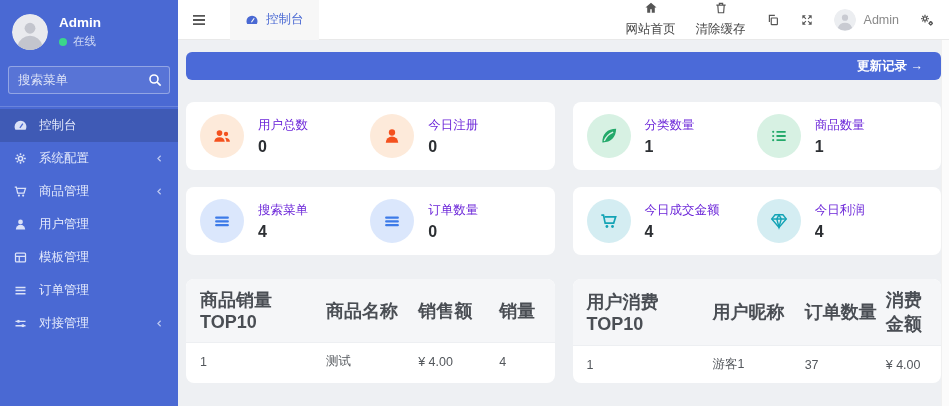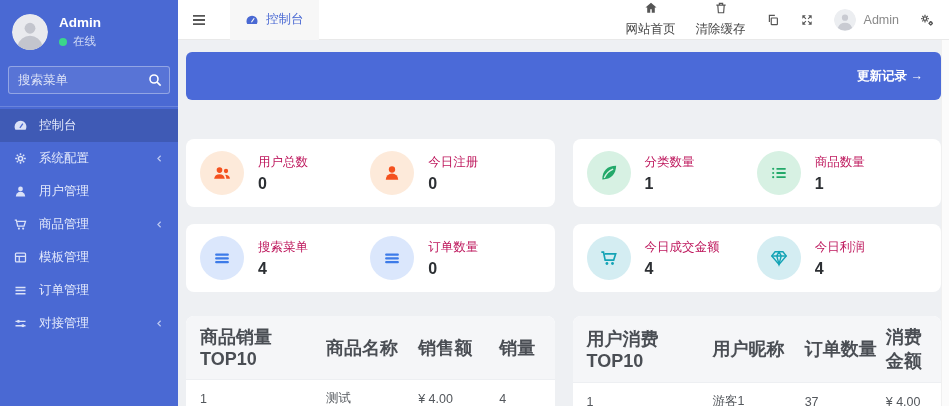--- a/index.html
+++ b/index.html
@@ -55,9 +55,9 @@
 
   .content { padding:12px 8px 0 8px; height:366px; }
   .banner {
-    height:48px; background:#4b6ad8; border-radius:6px;
+    height:28px; background:#4b6ad8; border-radius:6px;
     display:flex; align-items:center; justify-content:flex-end;
-    padding-right:18px; margin-bottom:39px;
+    padding-right:18px; margin-bottom:22px;
   }
   .banner-link { color:#fff; font-weight:bold; font-size:12.5px; cursor:pointer; }
 

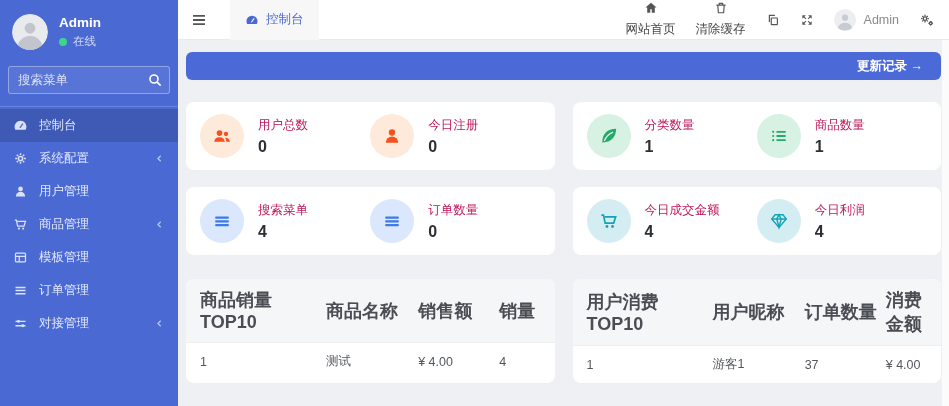--- a/index.html
+++ b/index.html
@@ -73,7 +73,7 @@
   .t-blue   { background:#dbe7fc; color:#3d7be8; }
   .t-teal   { background:#d4edf2; color:#13a3b5; }
   .stat-text { margin-left:14px; }
-  .stat-label { font-size:12.5px; color:#be185d; }
+  .stat-label { font-size:12.5px; color:#6d28d9; }
   .stat-value { margin-top:4px; font-size:16px; font-weight:bold; color:#2c2f33; }
 
   .tables-row { display:flex; gap:18px; }

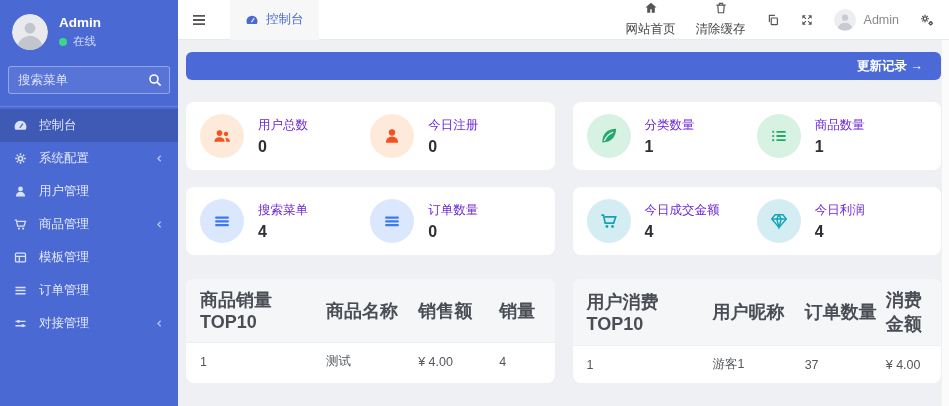--- a/index.html
+++ b/index.html
@@ -147,15 +147,6 @@
       </div>
       <div class="menu-item">
         <span class="mi-icon">
-          <svg viewBox="0 0 24 24" fill="currentColor">
-              <circle cx="12" cy="7.8" r="3.8"></circle>
-              <path d="M4.5 20a7.5 7.5 0 0 1 15 0z"></path>
-            </svg>
-        </span>
-        <span class="mi-label">用户管理</span>
-      </div>
-      <div class="menu-item">
-        <span class="mi-icon">
           <svg viewBox="0 0 24 24" fill="none" stroke="currentColor" stroke-width="2">
               <path d="M2.8 5h2.6l2 9.5h10.2L20 7H7"></path>
               <circle cx="9.5" cy="18.6" r="1.7" fill="currentColor" stroke="none"></circle>
@@ -168,6 +159,15 @@
               <path d="m14.5 6-6 6 6 6"></path>
             </svg>
         </span>
+      </div>
+      <div class="menu-item">
+        <span class="mi-icon">
+          <svg viewBox="0 0 24 24" fill="currentColor">
+              <circle cx="12" cy="7.8" r="3.8"></circle>
+              <path d="M4.5 20a7.5 7.5 0 0 1 15 0z"></path>
+            </svg>
+        </span>
+        <span class="mi-label">用户管理</span>
       </div>
       <div class="menu-item">
         <span class="mi-icon">

